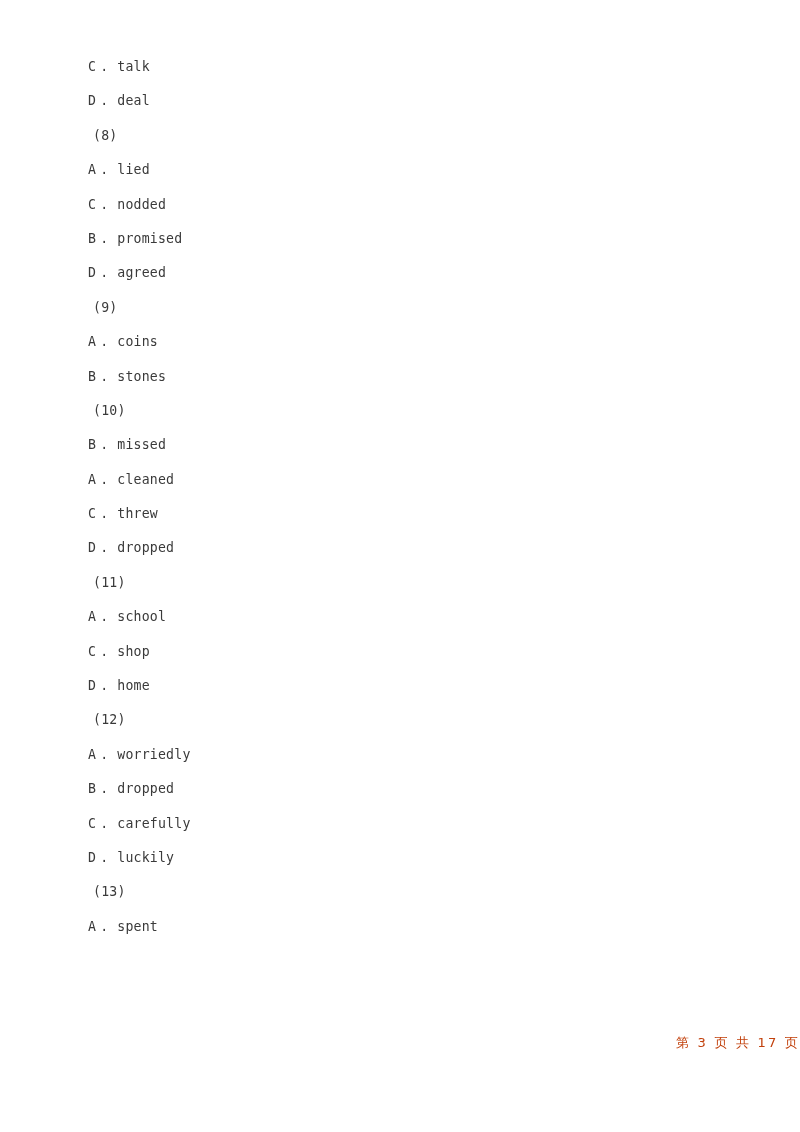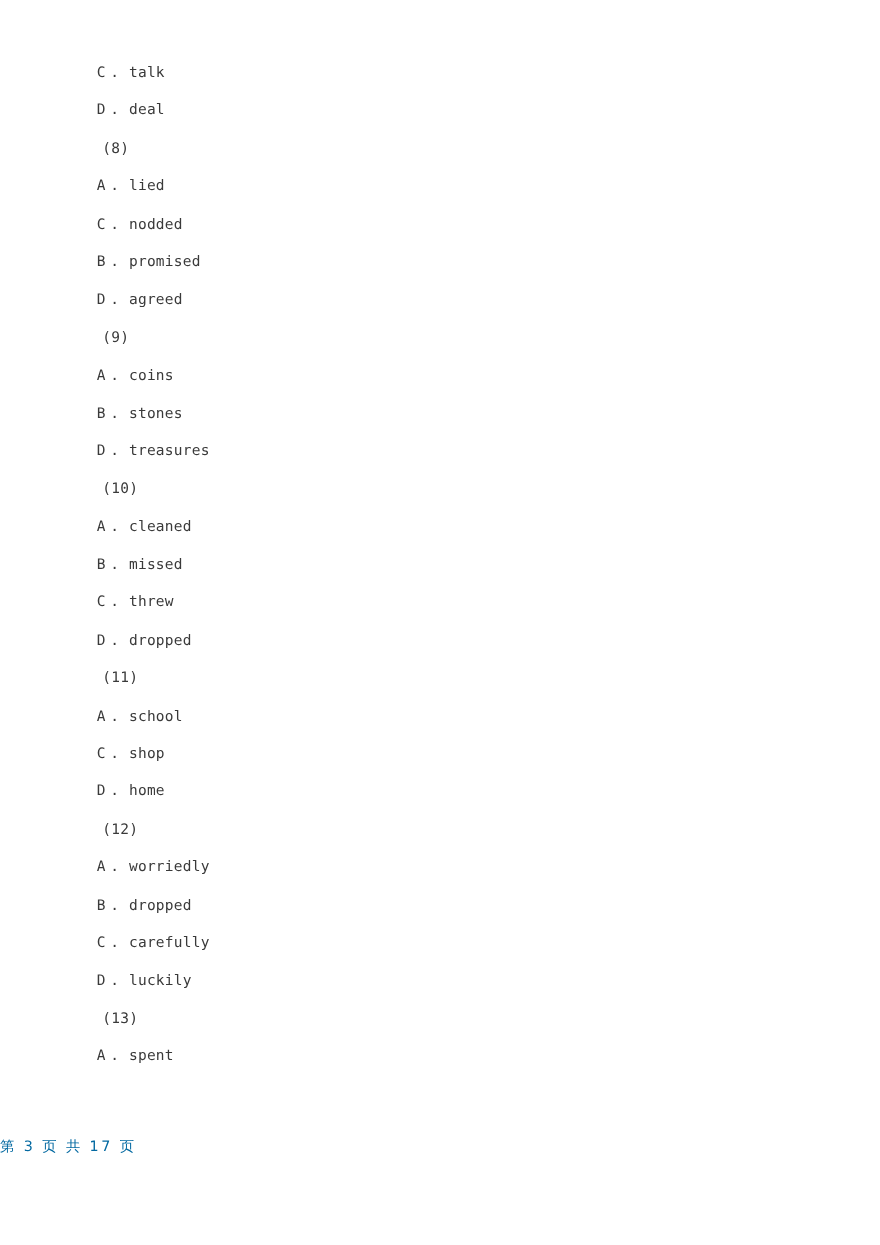--- a/index.html
+++ b/index.html
@@ -100,7 +100,6 @@
       <div class="line qnum">(9)</div>
       <div class="line option"><span class="opt-letter">A</span><span class="opt-dot">.</span><span class="opt-text">coins</span></div>
       <div class="line option"><span class="opt-letter">B</span><span class="opt-dot">.</span><span class="opt-text">stones</span></div>
-      <div class="line option"><span class="opt-letter">D</span><span class="opt-dot">.</span><span class="opt-text">treasures</span></div>
       <div class="line qnum">(10)</div>
       <div class="line option"><span class="opt-letter">A</span><span class="opt-dot">.</span><span class="opt-text">cleaned</span></div>
       <div class="line option"><span class="opt-letter">B</span><span class="opt-dot">.</span><span class="opt-text">missed</span></div>

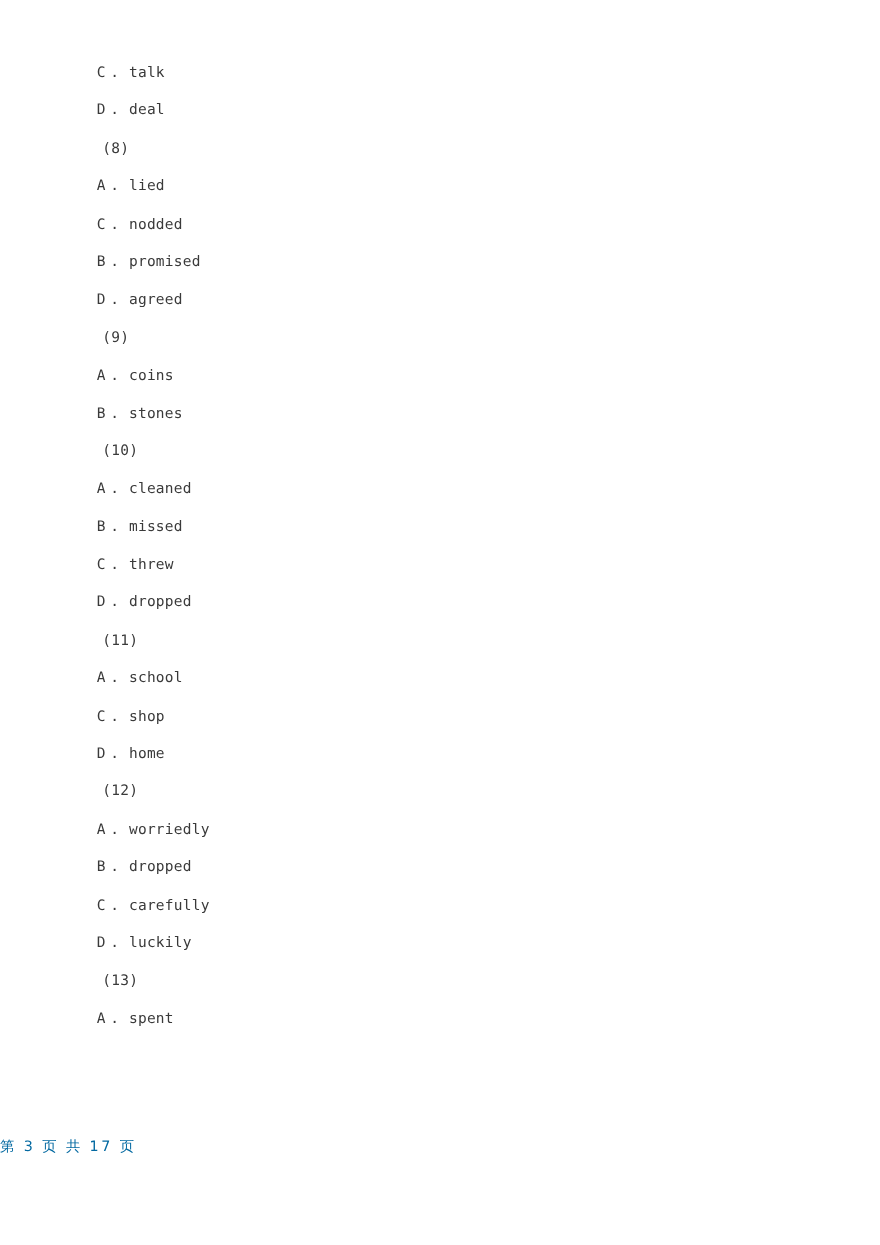--- a/index.html
+++ b/index.html
@@ -101,8 +101,8 @@
       <div class="line option"><span class="opt-letter">A</span><span class="opt-dot">.</span><span class="opt-text">coins</span></div>
       <div class="line option"><span class="opt-letter">B</span><span class="opt-dot">.</span><span class="opt-text">stones</span></div>
       <div class="line qnum">(10)</div>
+      <div class="line option"><span class="opt-letter">B</span><span class="opt-dot">.</span><span class="opt-text">missed</span></div>
       <div class="line option"><span class="opt-letter">A</span><span class="opt-dot">.</span><span class="opt-text">cleaned</span></div>
-      <div class="line option"><span class="opt-letter">B</span><span class="opt-dot">.</span><span class="opt-text">missed</span></div>
       <div class="line option"><span class="opt-letter">C</span><span class="opt-dot">.</span><span class="opt-text">threw</span></div>
       <div class="line option"><span class="opt-letter">D</span><span class="opt-dot">.</span><span class="opt-text">dropped</span></div>
       <div class="line qnum">(11)</div>

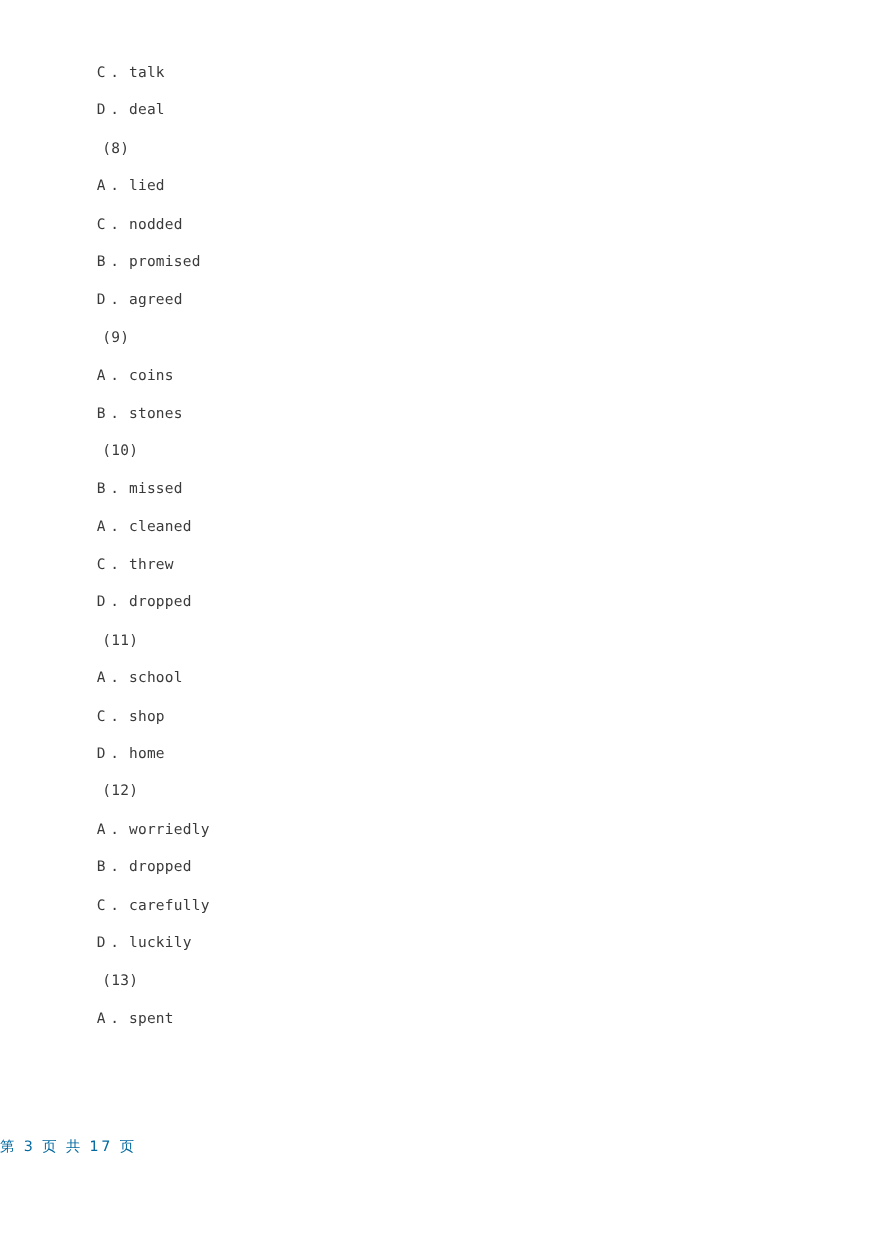--- a/index.html
+++ b/index.html
@@ -75,10 +75,10 @@
     left: 0;
     top: 1032px;
     width: 800px;
-    text-align: left;
+    text-align: right;
     font-size: 13px;
     line-height: 22px;
-    color: #0369a1;
+    color: #c2410c;
     font-family: "DejaVu Sans", "Liberation Sans", sans-serif;
     letter-spacing: 2.2px;
   }

